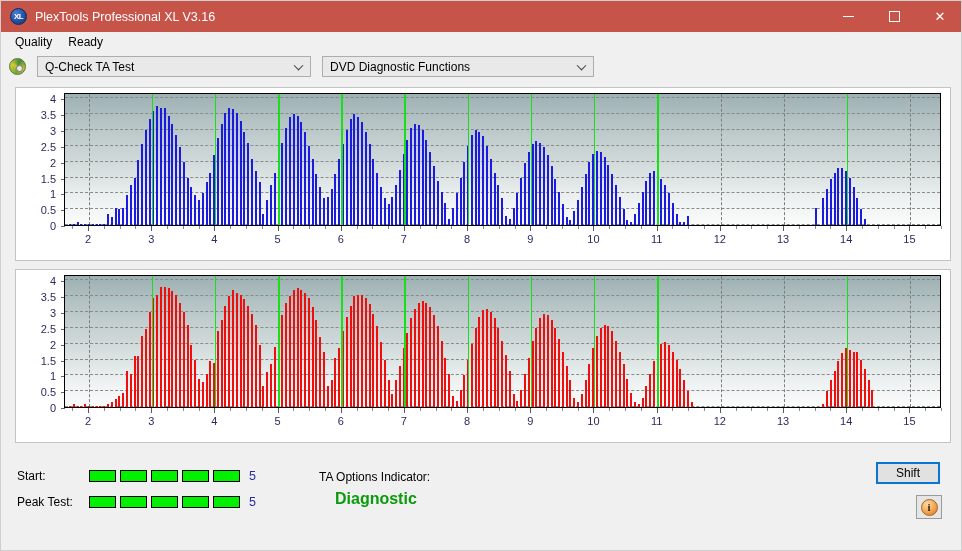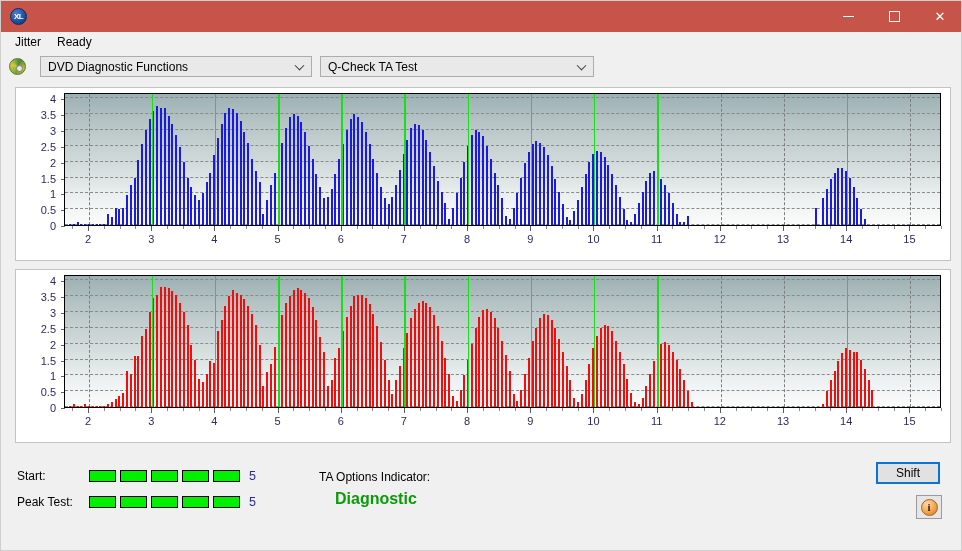--- a/index.html
+++ b/index.html
@@ -236,6 +236,7 @@
 
   <div id="titlebar">
     <div id="app-icon">XL</div>
+    <div id="title-text">PlexTools Professional XL V3.16</div>
     <div id="wbtn-group">
       <div class="wbtn">
         <span class="glyph-min"></span>

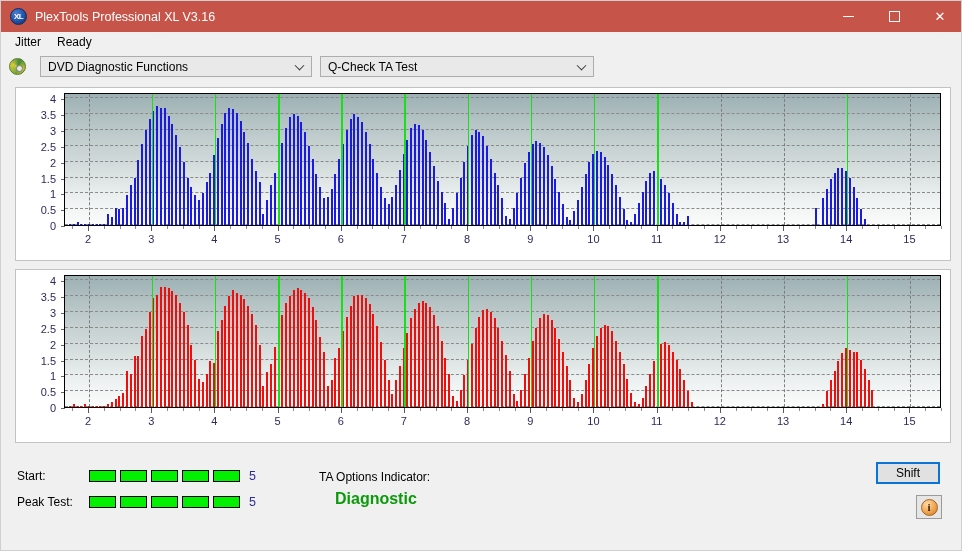--- a/index.html
+++ b/index.html
@@ -251,7 +251,7 @@
   </div>
 
   <div id="menubar">
-    <div class="menu-item">Jitter</div>
+    <div class="menu-item">Quality</div>
     <div class="menu-item">Ready</div>
   </div>
 

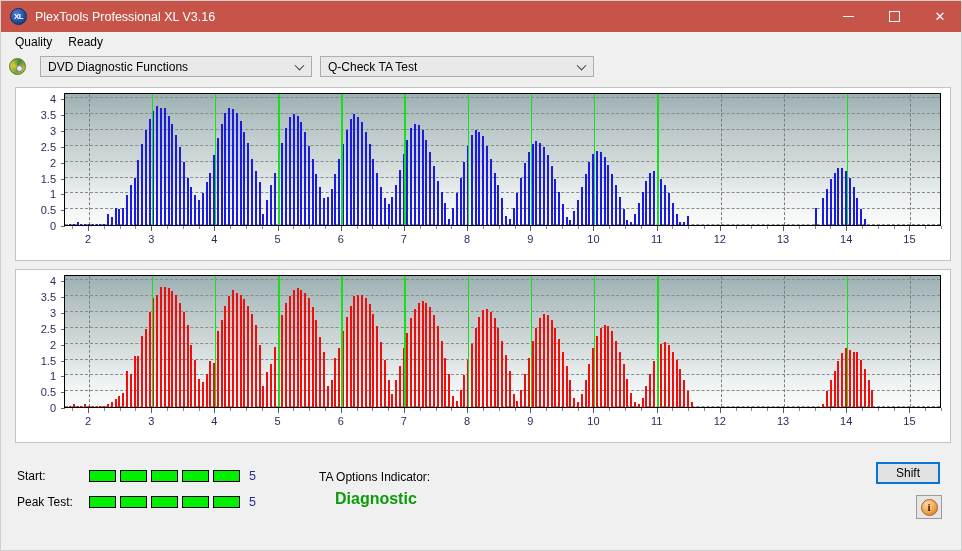--- a/index.html
+++ b/index.html
@@ -257,12 +257,12 @@
 
   <div id="toolbar">
     <div class="drive-icon"></div>
+    <div class="combo" id="combo-test">
+      <span>Q-Check TA Test</span>
+      <span class="chev"></span>
+    </div>
     <div class="combo" id="combo-function">
       <span>DVD Diagnostic Functions</span>
-      <span class="chev"></span>
-    </div>
-    <div class="combo" id="combo-test">
-      <span>Q-Check TA Test</span>
       <span class="chev"></span>
     </div>
   </div>

